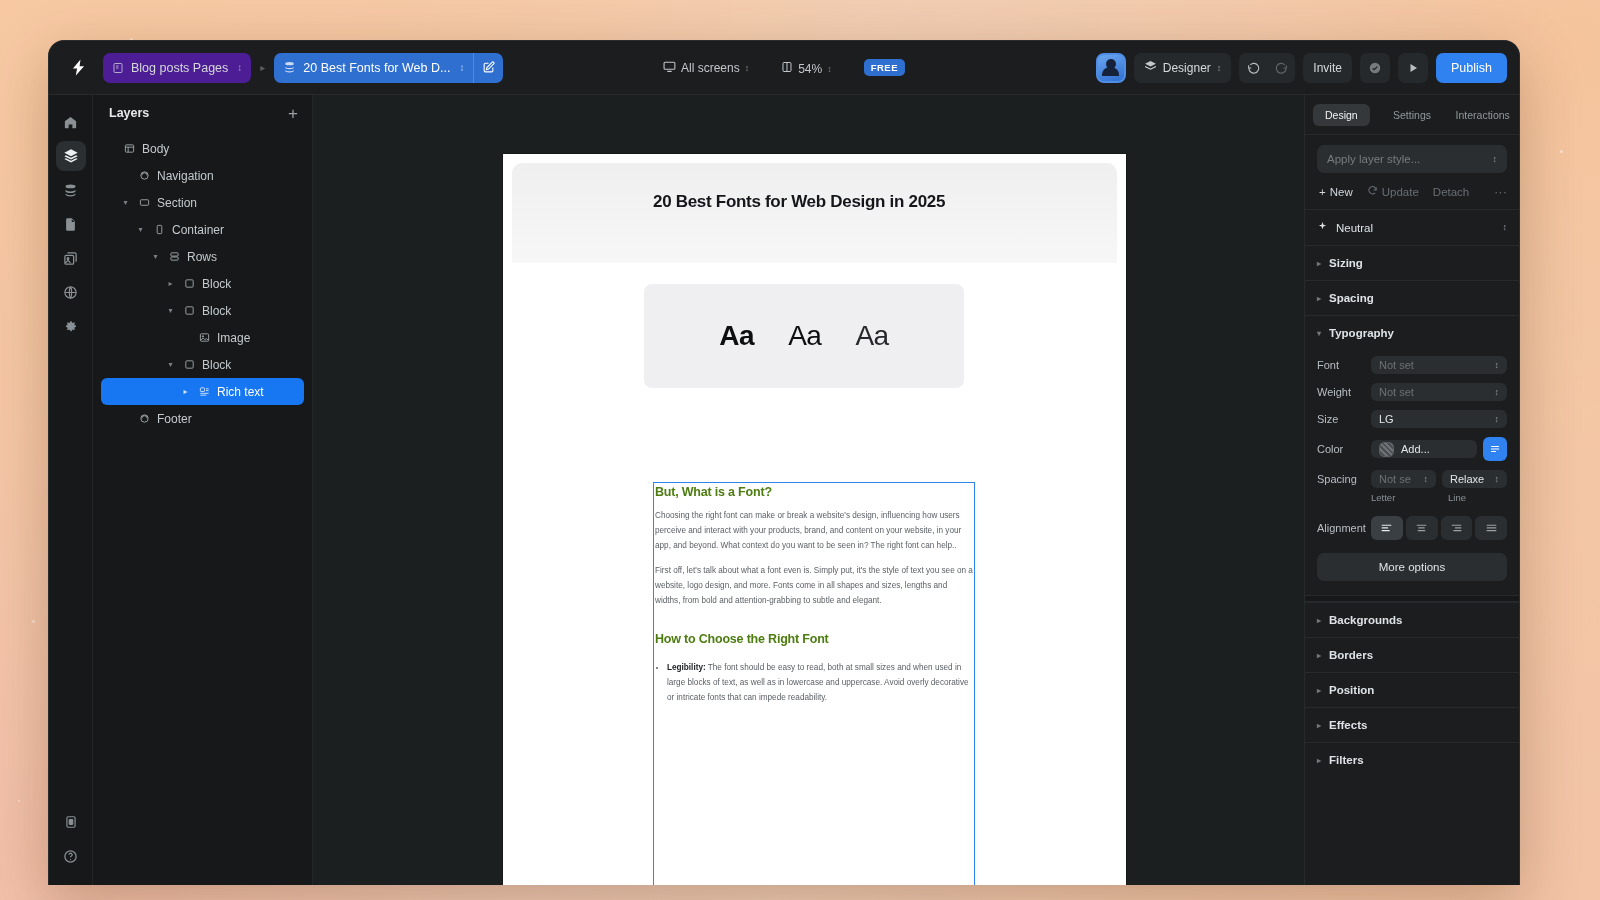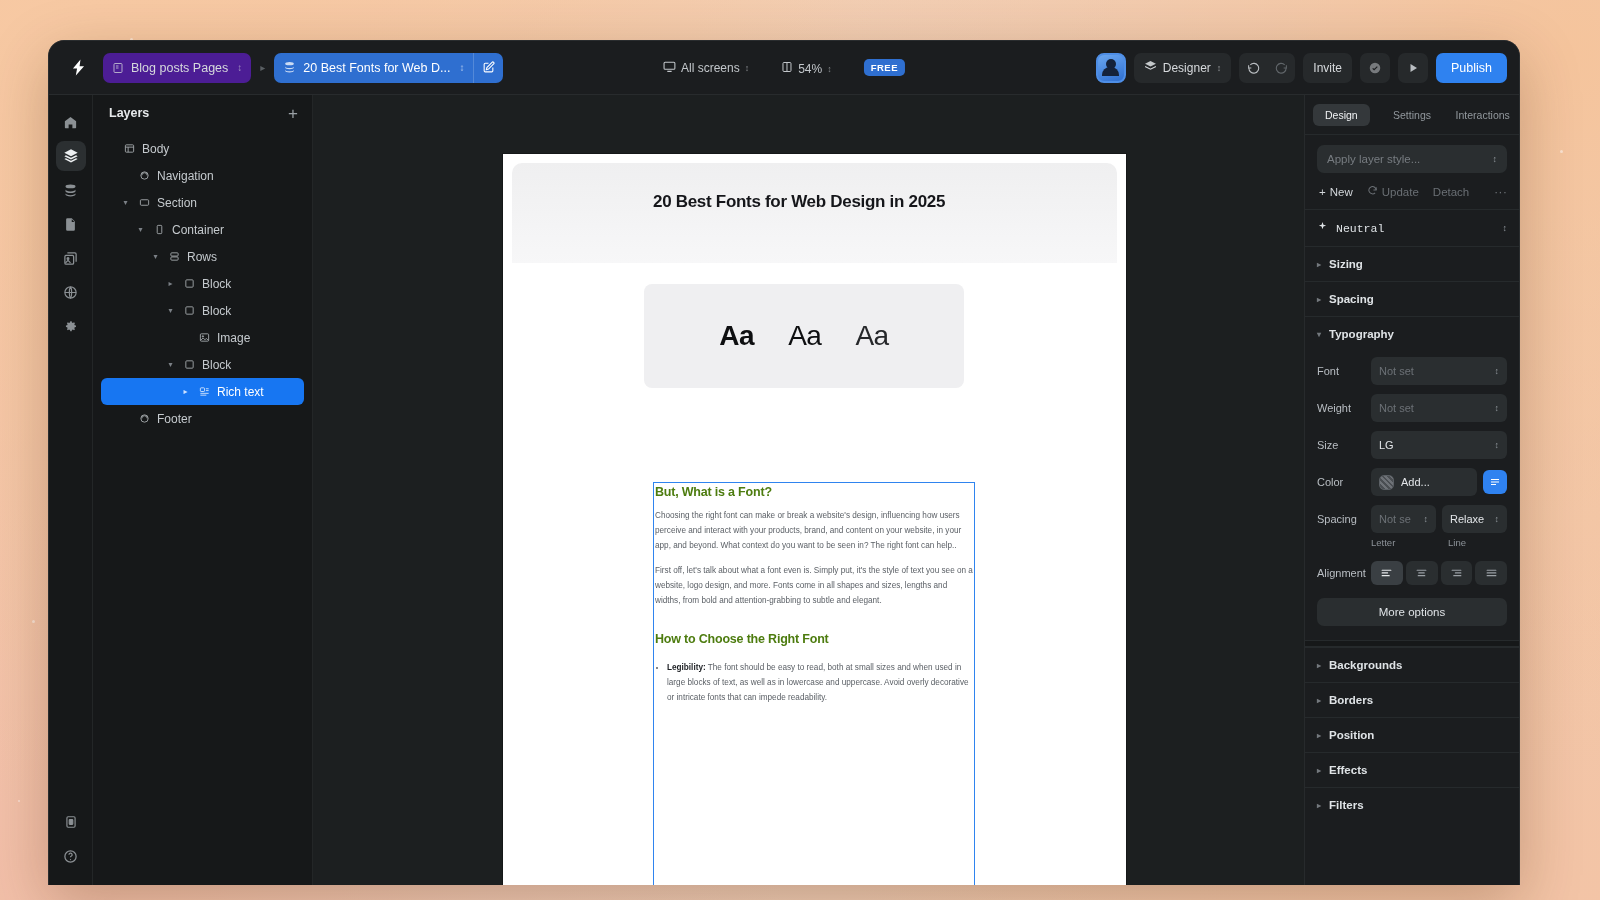--- a/index.html
+++ b/index.html
@@ -232,7 +232,7 @@
   }
   .rrow-l { display:flex; align-items:center; gap:8px; color:#dfe3e6; font-size:11.5px; font-weight:600; }
   .caret { color:#73787d; font-size:8px; }
-  .neutral-row .rrow-l { font-weight:500;font-family:Liberation Mono, monospace; }
+  .neutral-row .rrow-l { font-weight:500; }
   .typo-body { padding: 2px 12px 12px 12px; }
   .frow { display:flex; align-items:center; margin-top:9px; }
   .flabel { width:54px; flex:0 0 54px; color:#b9bec3; font-size:11px; }

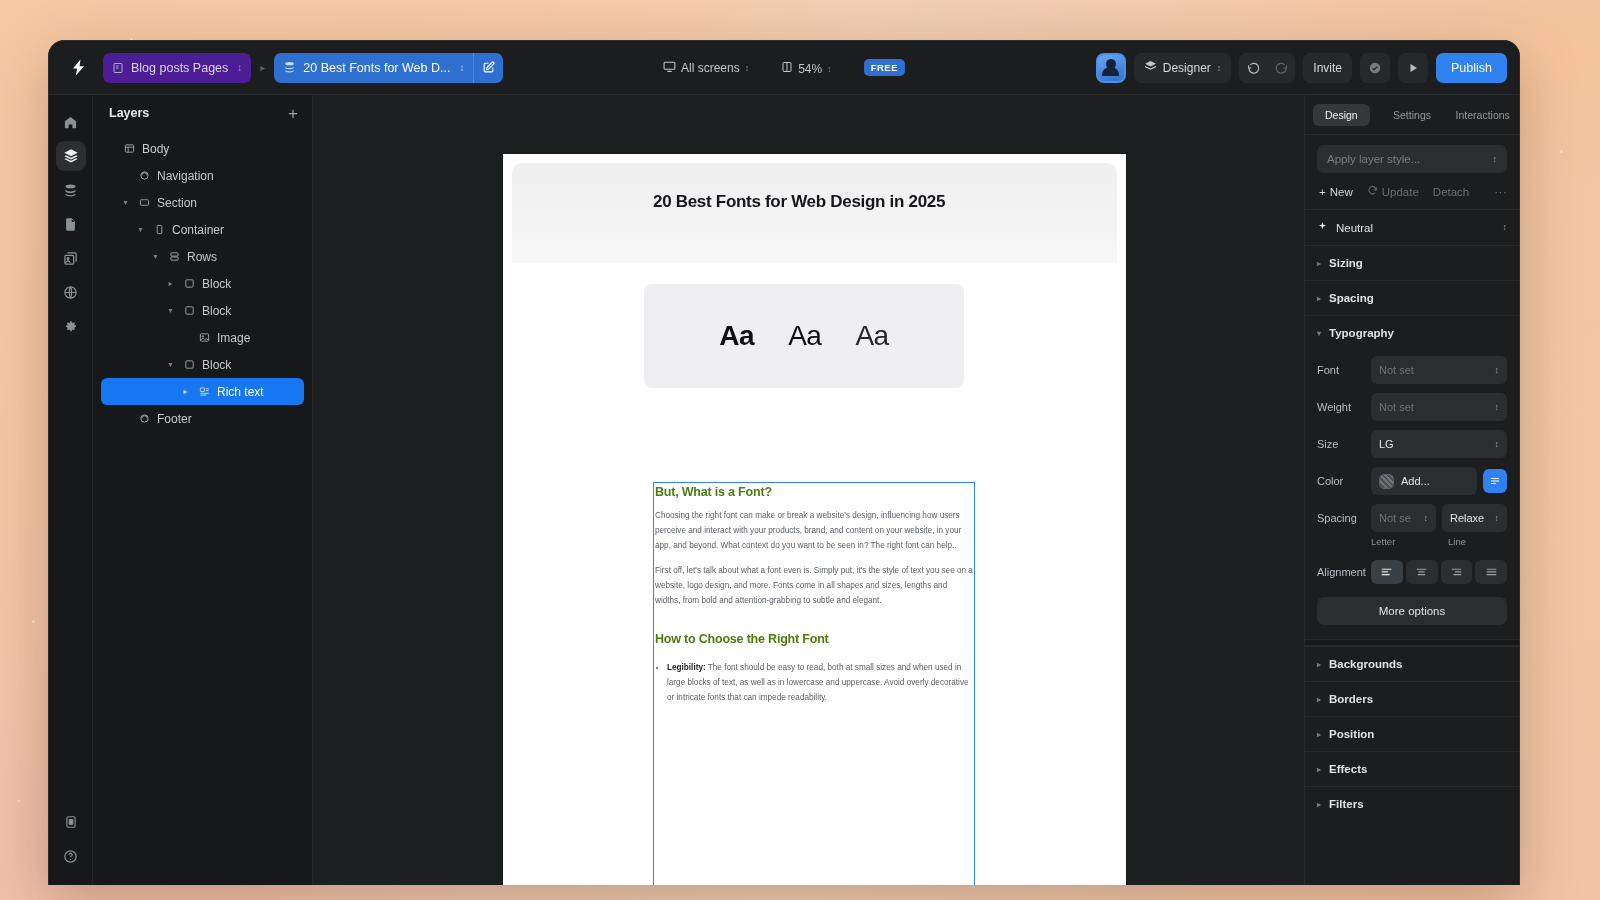--- a/index.html
+++ b/index.html
@@ -237,7 +237,7 @@
   .frow { display:flex; align-items:center; margin-top:9px; }
   .flabel { width:54px; flex:0 0 54px; color:#b9bec3; font-size:11px; }
   .fctrl {
-    flex:1; height:28px; border-radius:6px; background:#2a2e30;
+    flex:1; height:18px; border-radius:6px; background:#2a2e30;
     display:flex;align-items:center;justify-content:space-between;
     padding:0 8px; font-size:11px; color:#e3e6e9; cursor:pointer;
   }

